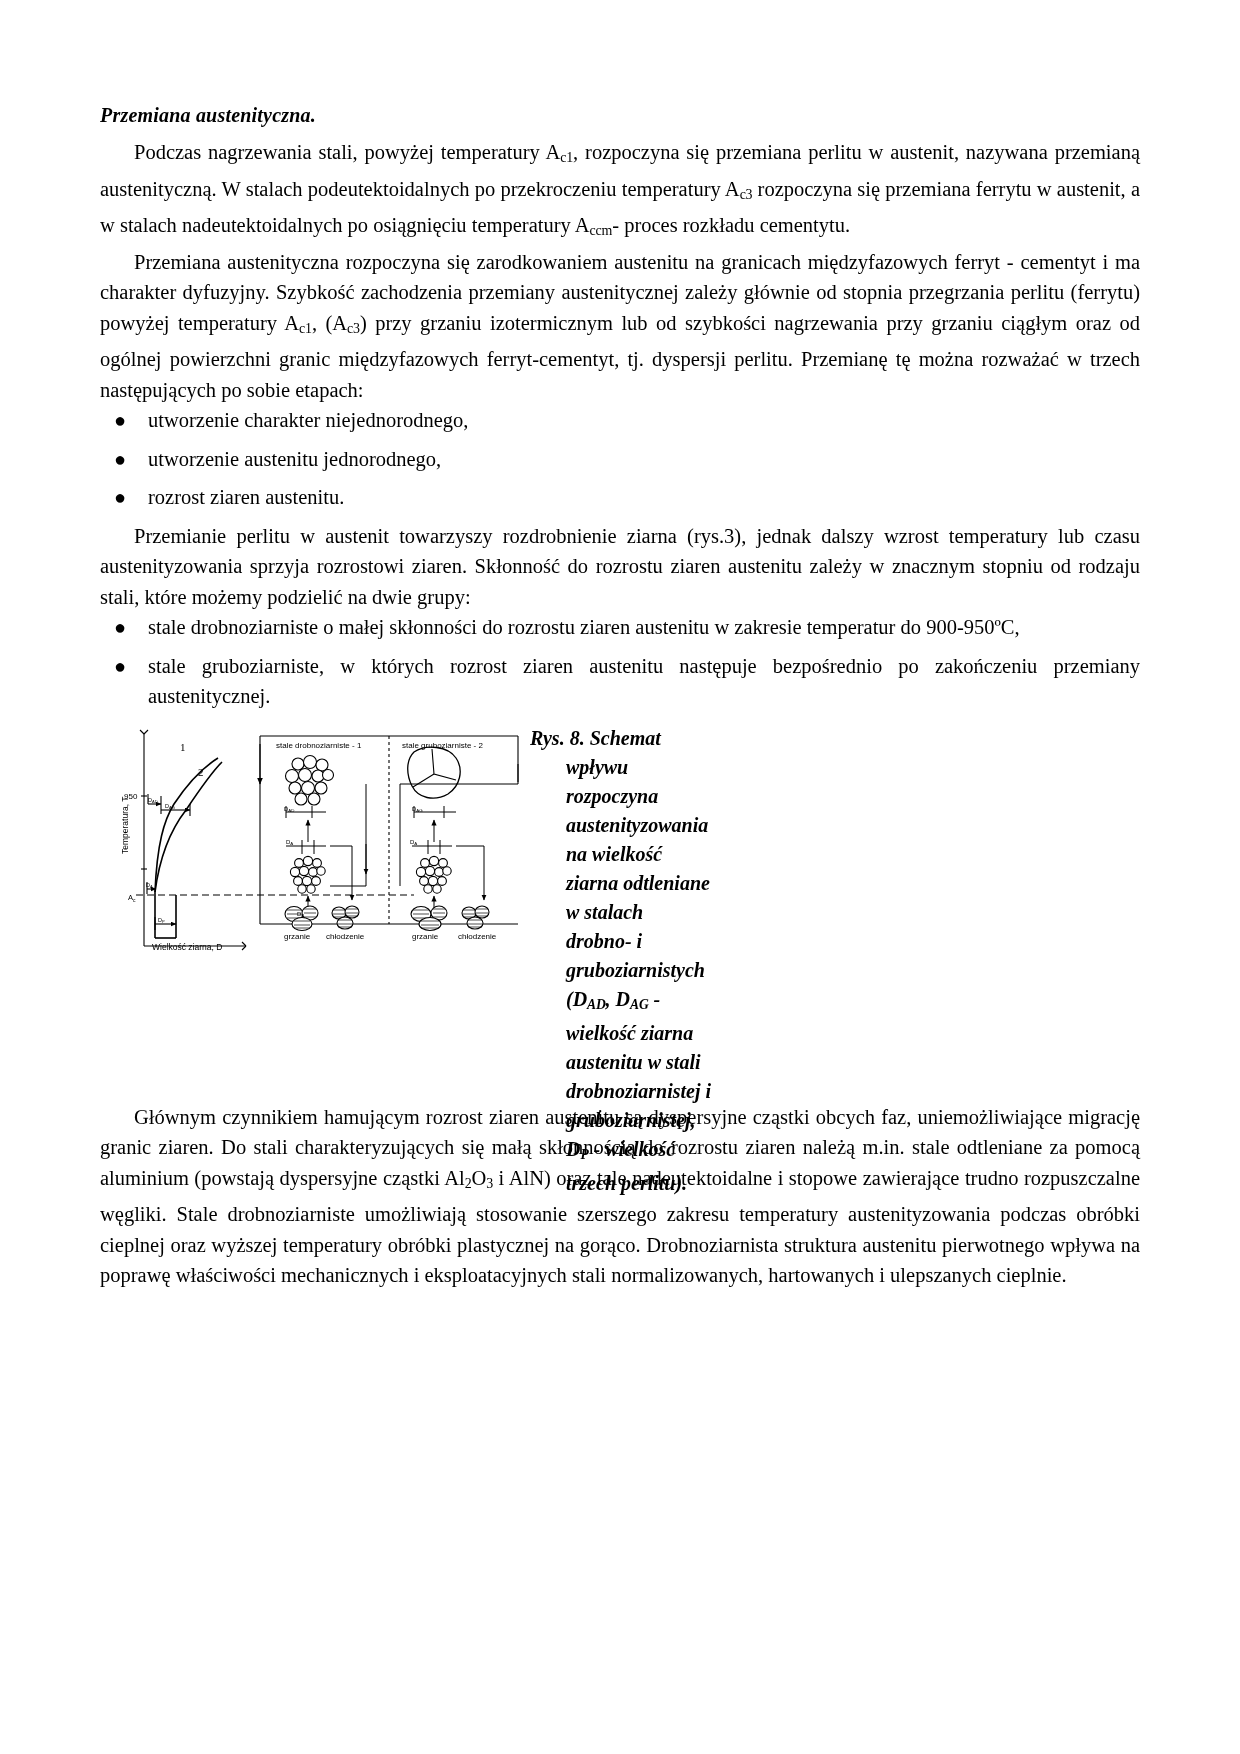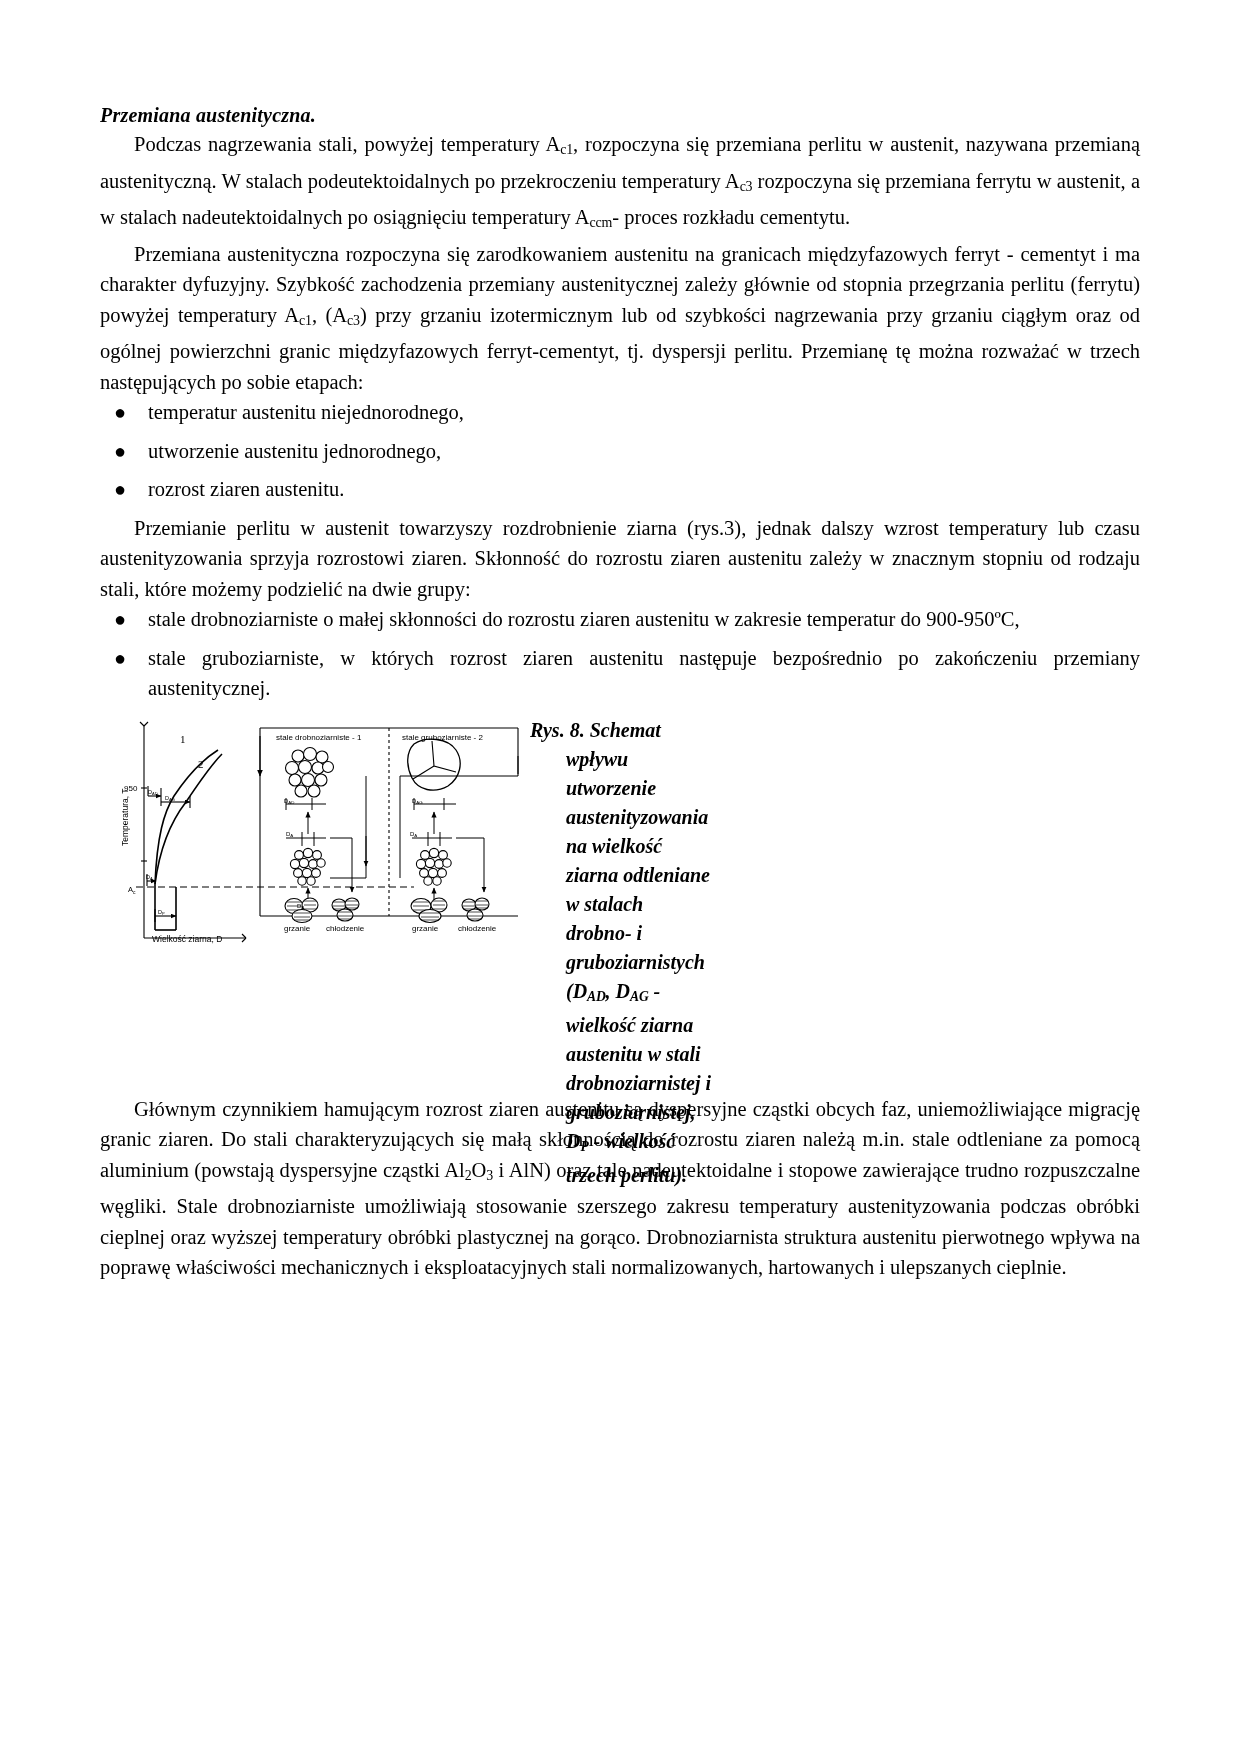--- a/index.html
+++ b/index.html
@@ -33,7 +33,7 @@
     font-size: 20px;
     font-weight: bold;
     font-style: italic;
-    margin: 0 0 2px 0;
+    margin: 0 0 10px 0;
     letter-spacing: 0.2px;
   }
 

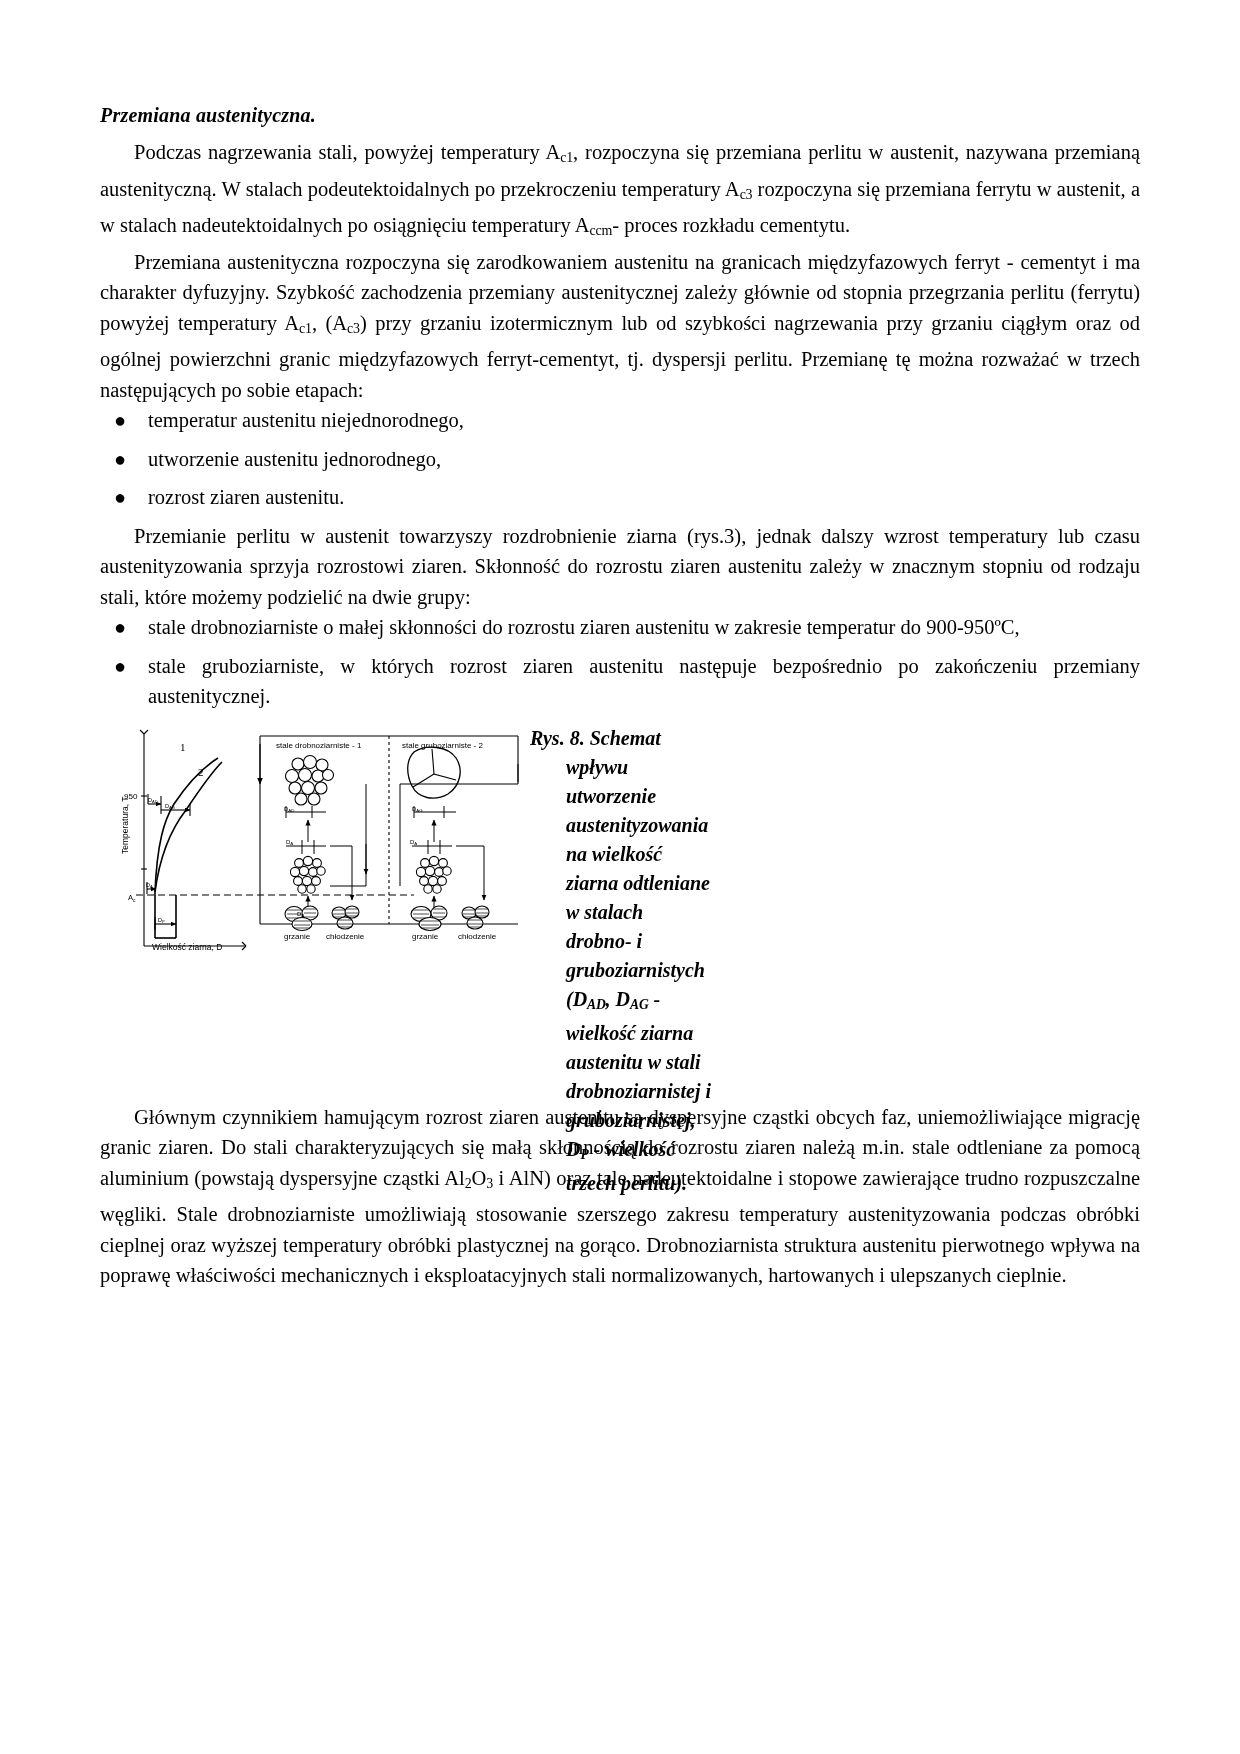--- a/index.html
+++ b/index.html
@@ -121,7 +121,7 @@
     <p class="para"><span>Przemiana austenityczna rozpoczyna się zarodkowaniem austenitu na granicach międzyfazowych ferryt - cementyt i ma charakter dyfuzyjny. Szybkość zachodzenia przemiany austenitycznej zależy  głównie  od  stopnia  przegrzania  perlitu  (ferrytu)  powyżej  temperatury  A</span><sub class="sb">c1</sub><span>,  (A</span><sub class="sb">c3</sub><span>)  przy  grzaniu izotermicznym  lub  od  szybkości  nagrzewania  przy  grzaniu  ciągłym  oraz  od  ogólnej  powierzchni granic  międzyfazowych  ferryt-cementyt,  tj.  dyspersji  perlitu.  Przemianę  tę  można  rozważać  w trzech następujących po sobie etapach:</span></p>
 
     <ul class="bullets">
-      <li><span class="dot">●</span><span>temperatur austenitu niejednorodnego,</span></li>
+      <li><span class="dot">●</span><span>utworzenie charakter niejednorodnego,</span></li>
       <li><span class="dot">●</span><span>utworzenie austenitu jednorodnego,</span></li>
       <li><span class="dot">●</span><span>rozrost ziaren austenitu.</span></li>
     </ul>

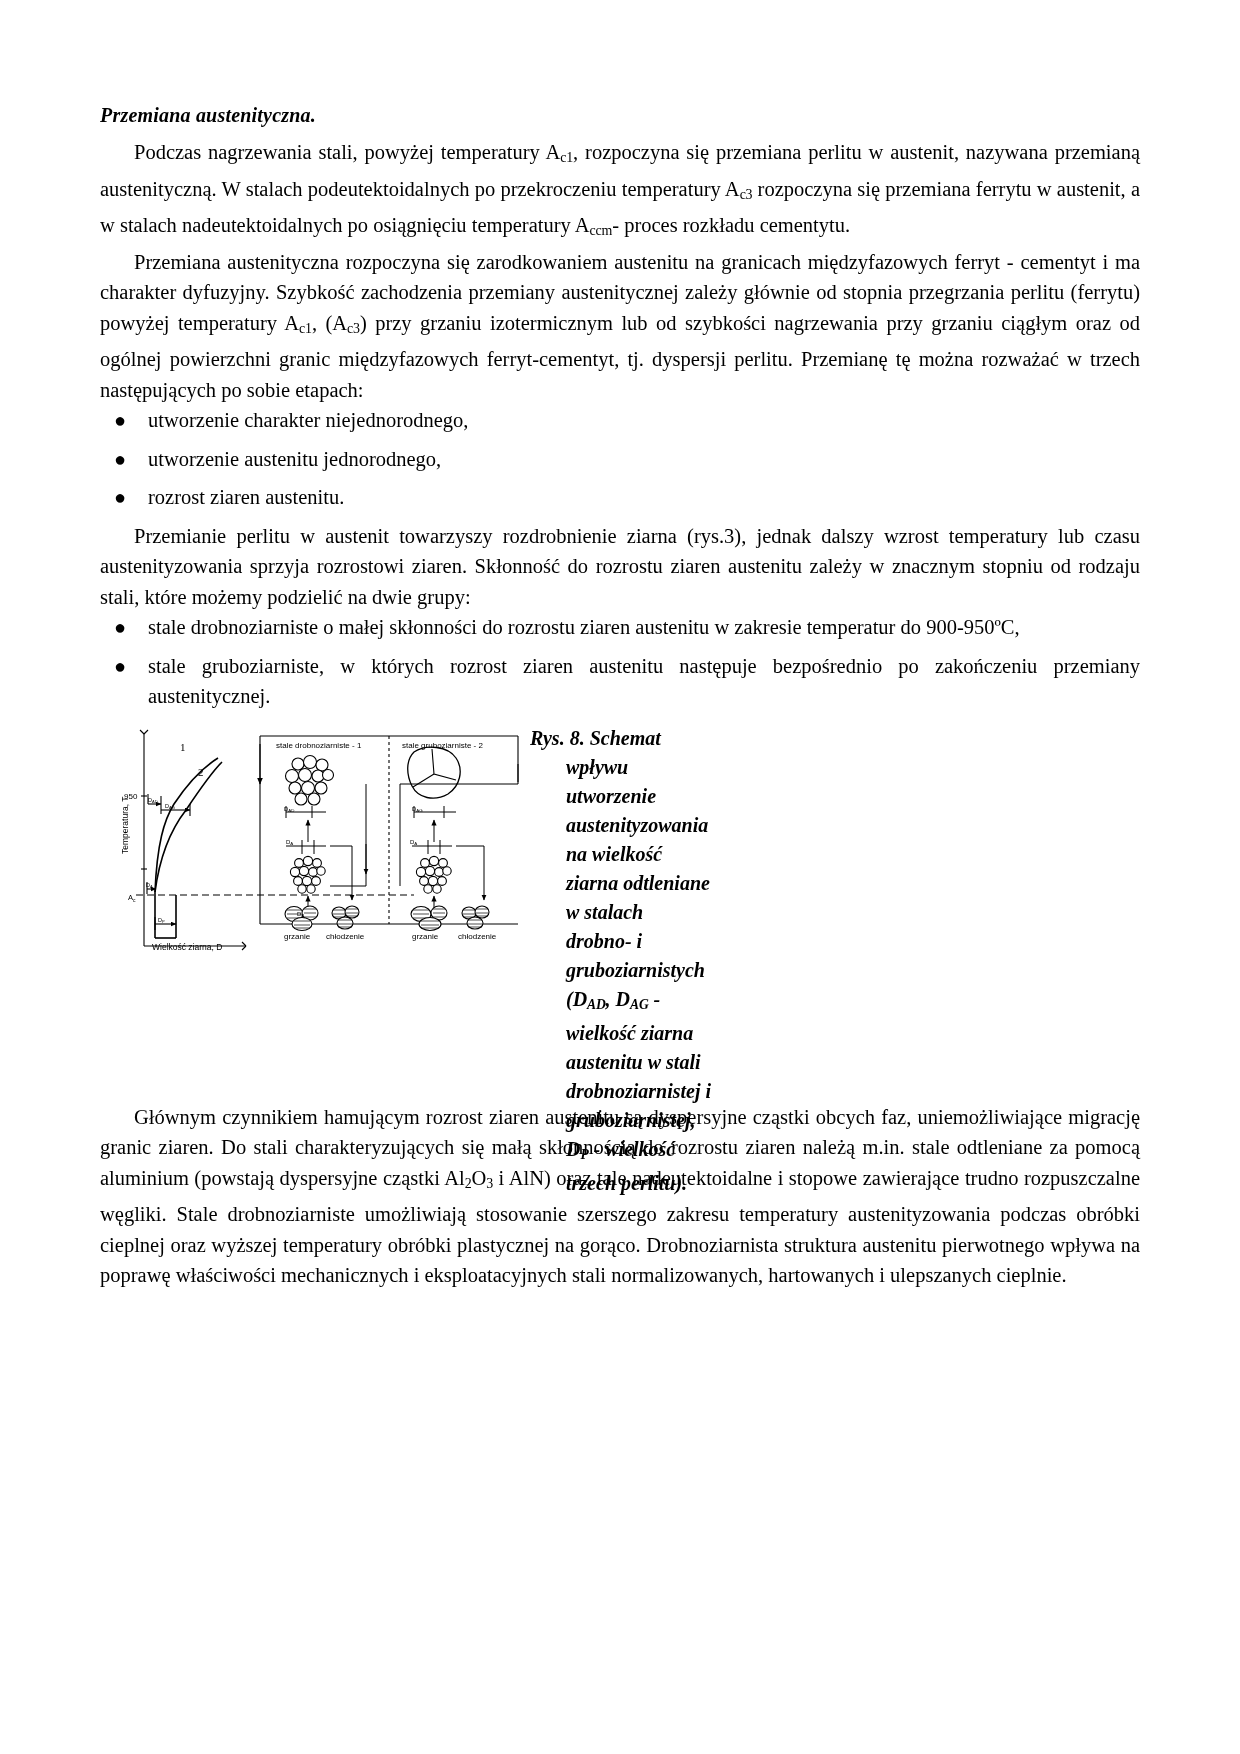--- a/index.html
+++ b/index.html
@@ -350,7 +350,7 @@
       <div class="fig-caption">
         <span class="cap-line first">Rys. 8. Schemat</span>
         <span class="ind">wpływu</span>
-        <span class="ind">utworzenie</span>
+        <span class="ind">rozpoczyna</span>
         <span class="ind">austenityzowania</span>
         <span class="ind">na wielkość</span>
         <span class="ind">ziarna odtleniane</span>

